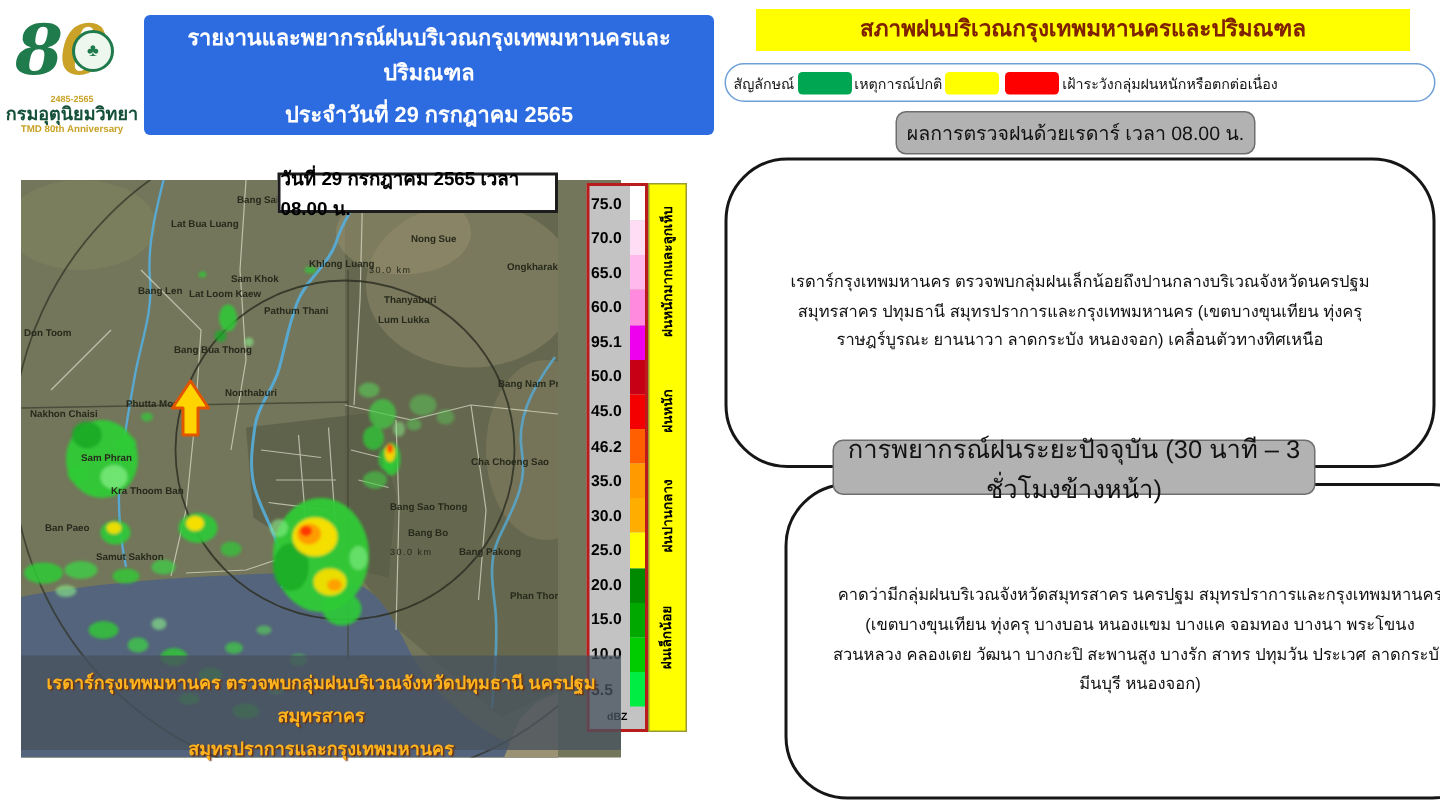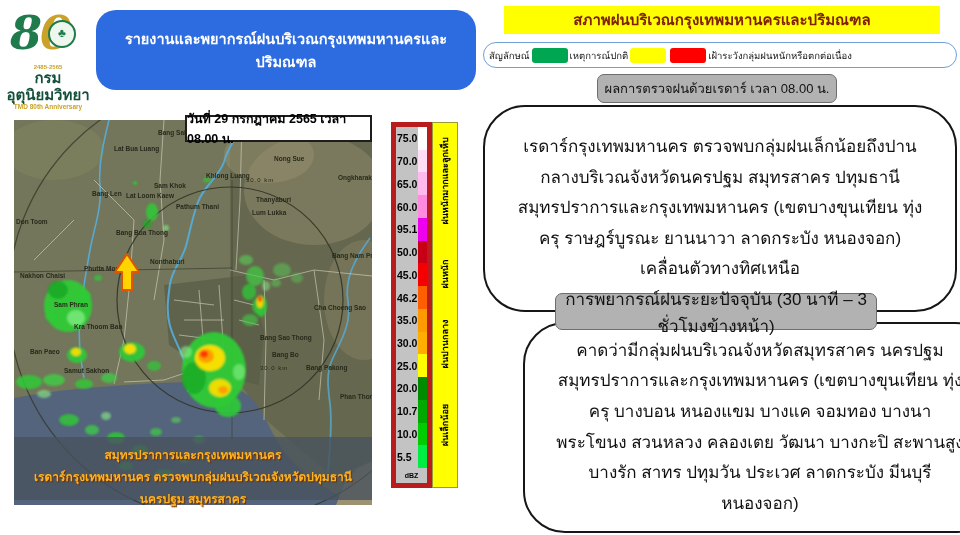--- a/index.html
+++ b/index.html
@@ -19,7 +19,7 @@
   .logo-anniv{font-size:6.5px;color:#c9a227;font-weight:bold;}
 
   
-  #header-box{left:96px;top:10px;width:380px;height:80px;background:#2d6ce0;border-radius:20px;
+  #header-box{left:96px;top:10px;width:380px;height:80px;background:#2d6ce0;border-radius:4px;
               display:flex;flex-direction:column;justify-content:center;align-items:center;gap:5px;}
   #header-box div{color:#fff;font-weight:bold;font-size:14.5px;text-align:center;width:100%;}
 

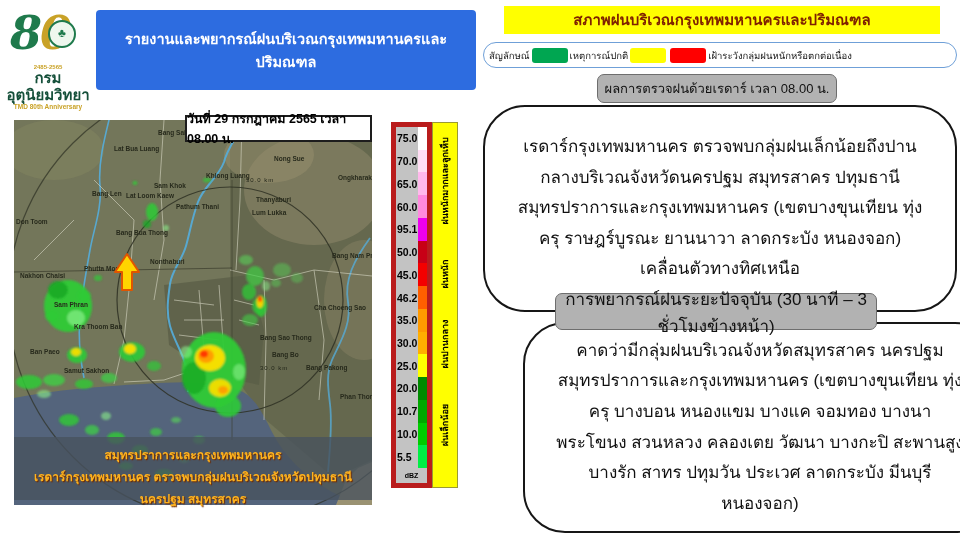--- a/index.html
+++ b/index.html
@@ -15,7 +15,7 @@
   #logo-emblem{position:absolute;left:46px;top:10px;width:24px;height:24px;border-radius:50%;
                background:#eef7ee;border:2px solid #1f7a4c;font-size:12px;line-height:22px;color:#1f7a4c;}
   .logo-years{font-size:6px;color:#c9a227;font-weight:bold;margin-top:2px;}
-  .logo-dept{font-size:15px;font-weight:bold;color:#15503a;line-height:1.1;}
+  .logo-dept{font-size:12px;font-weight:bold;color:#15503a;line-height:1.1;}
   .logo-anniv{font-size:6.5px;color:#c9a227;font-weight:bold;}
 
   

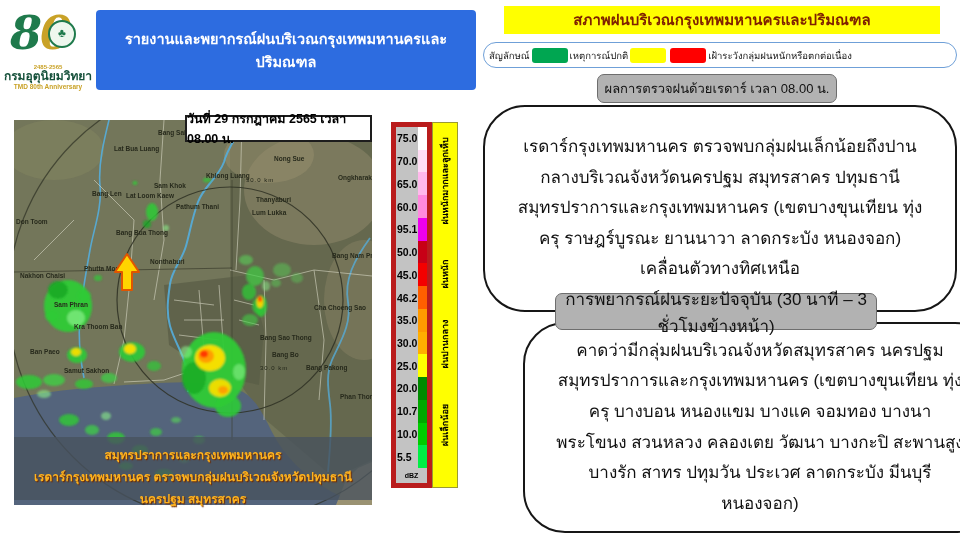--- a/index.html
+++ b/index.html
@@ -81,6 +81,7 @@
 
 <div id="header-box" class="abs">
   <div>รายงานและพยากรณ์ฝนบริเวณกรุงเทพมหานครและปริมณฑล</div>
+  <div>ประจำวันที่ 29 กรกฎาคม 2565</div>
 </div>
 
 <div id="banner" class="abs">สภาพฝนบริเวณกรุงเทพมหานครและปริมณฑล</div>

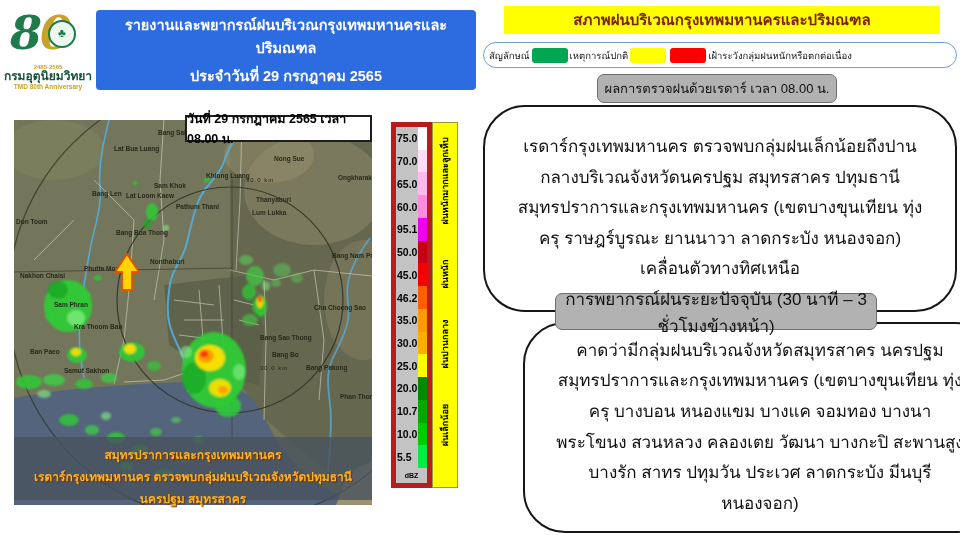--- a/index.html
+++ b/index.html
@@ -41,7 +41,7 @@
   #gray2{left:555px;top:293px;width:320px;height:35px;font-size:17px;}
 
   
-  #map{left:14px;top:120px;width:358px;height:385px;background:#73765a;}
+  #map{left:14px;top:120px;width:358px;height:385px;background:#73765a;padding-left:42px;}
   #map svg{position:absolute;left:0;top:0;}
   #map-timestamp{left:171px;top:-5px;width:187px;height:27px;background:#fff;border:2px solid #1d1d1d;
                  font-size:12.5px;font-weight:600;color:#000;display:flex;align-items:center;justify-content:center;

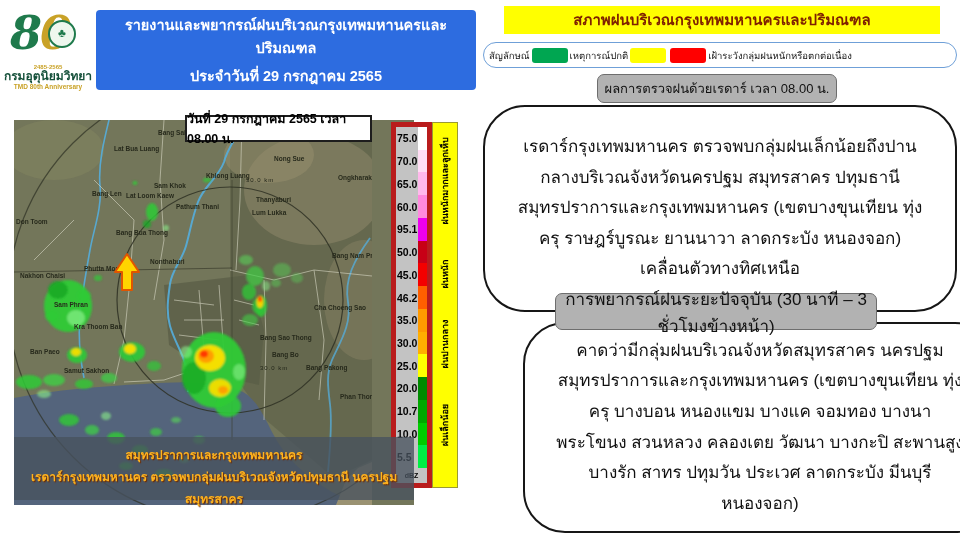--- a/index.html
+++ b/index.html
@@ -54,7 +54,7 @@
 
   
   #scale{left:391px;top:122px;width:67px;height:366px;display:flex;}
-  #scale-gray{width:41px;height:100%;background:#c3c3c3;border:5px solid #b91c1c;box-sizing:border-box;
+  #scale-gray{width:41px;height:100%;background:#c3c3c3;border:2px solid #b91c1c;box-sizing:border-box;
               display:flex;flex-direction:column;}
   #scale-rows{flex:1;display:flex;flex-direction:column;}
   .scale-row{flex:1;display:flex;align-items:stretch;}

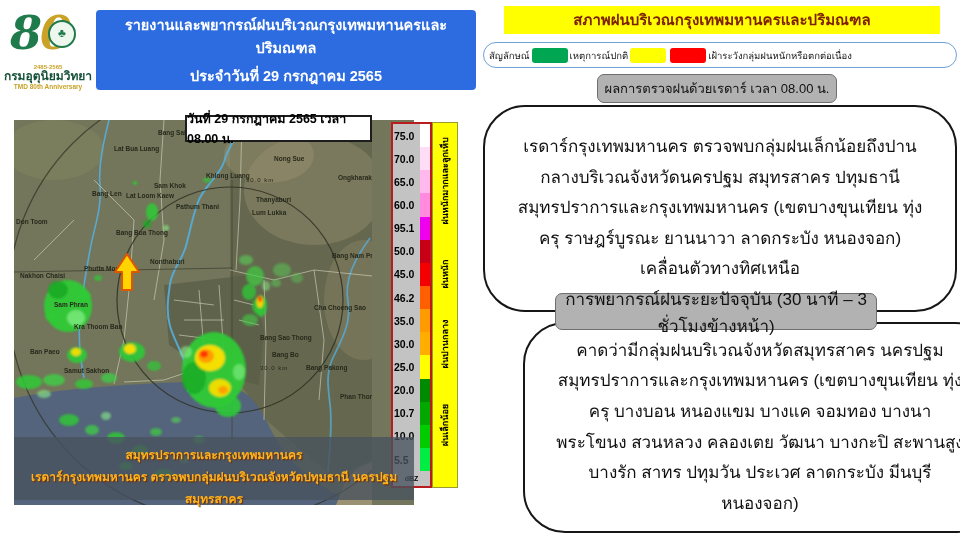--- a/index.html
+++ b/index.html
@@ -34,7 +34,7 @@
            display:flex;align-items:center;justify-content:center;}
   #radar-box{left:483px;top:105px;width:470px;height:203px;}
   #forecast-box{left:483px;top:322px;width:470px;height:207px;margin-left:40px;}
-  .box-big .body{font-size:17px;color:#111;line-height:1.8;text-align:center;padding:0 28px;}
+  .box-big .body{font-size:11px;color:#111;line-height:1.8;text-align:center;padding:0 28px;}
   .gray-head{background:#b2b2b2;border:1.5px solid #6e6e6e;border-radius:7px;z-index:3;
              font-size:13px;color:#111;display:flex;align-items:center;justify-content:center;text-align:center;}
   #gray1{left:597px;top:74px;width:238px;height:27px;}

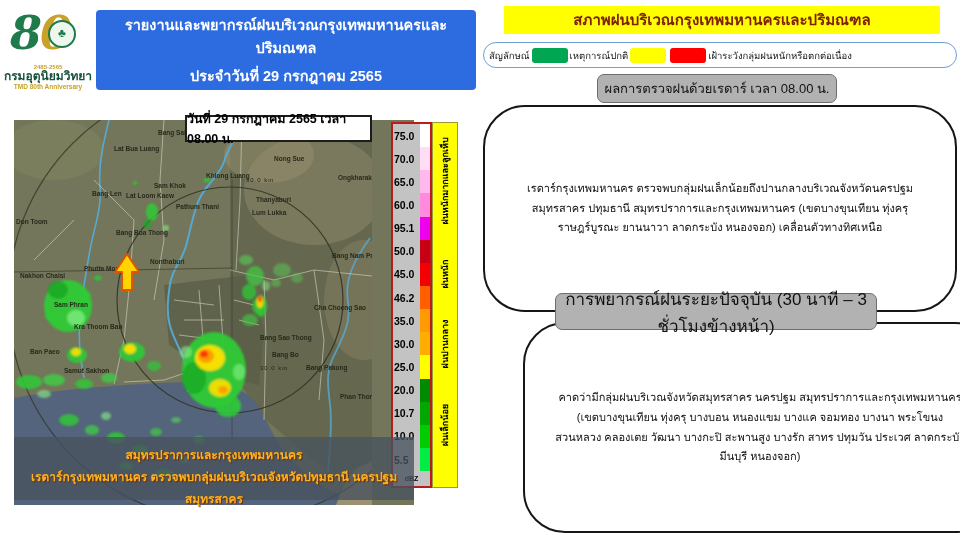--- a/index.html
+++ b/index.html
@@ -298,7 +298,7 @@
           <span class="scale-swatch" style="background: rgb(0, 138, 0);"></span>
         </div>
         <div class="scale-row">
-          <span class="scale-num">10.7</span>
+          <span class="scale-num">15.0</span>
           <span class="scale-swatch" style="background: rgb(0, 168, 0);"></span>
         </div>
         <div class="scale-row">

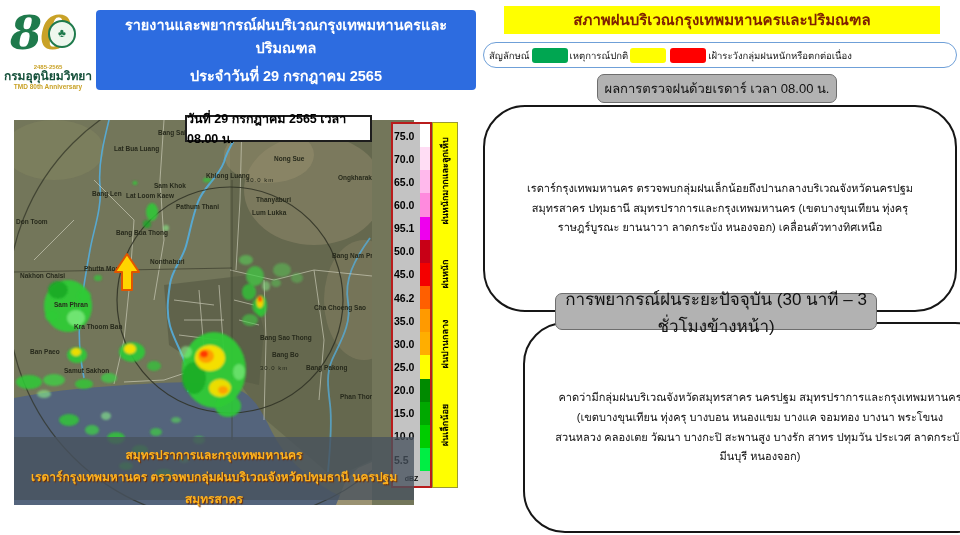--- a/index.html
+++ b/index.html
@@ -241,8 +241,8 @@
   </svg>
   <div id="map-timestamp" class="abs">วันที่ 29 กรกฎาคม 2565 เวลา 08.00 น.</div>
   <div id="map-caption" class="abs">
+    <div>เรดาร์กรุงเทพมหานคร ตรวจพบกลุ่มฝนบริเวณจังหวัดปทุมธานี นครปฐม สมุทรสาคร</div>
     <div>สมุทรปราการและกรุงเทพมหานคร</div>
-    <div>เรดาร์กรุงเทพมหานคร ตรวจพบกลุ่มฝนบริเวณจังหวัดปทุมธานี นครปฐม สมุทรสาคร</div>
   </div>
 </div>
 

